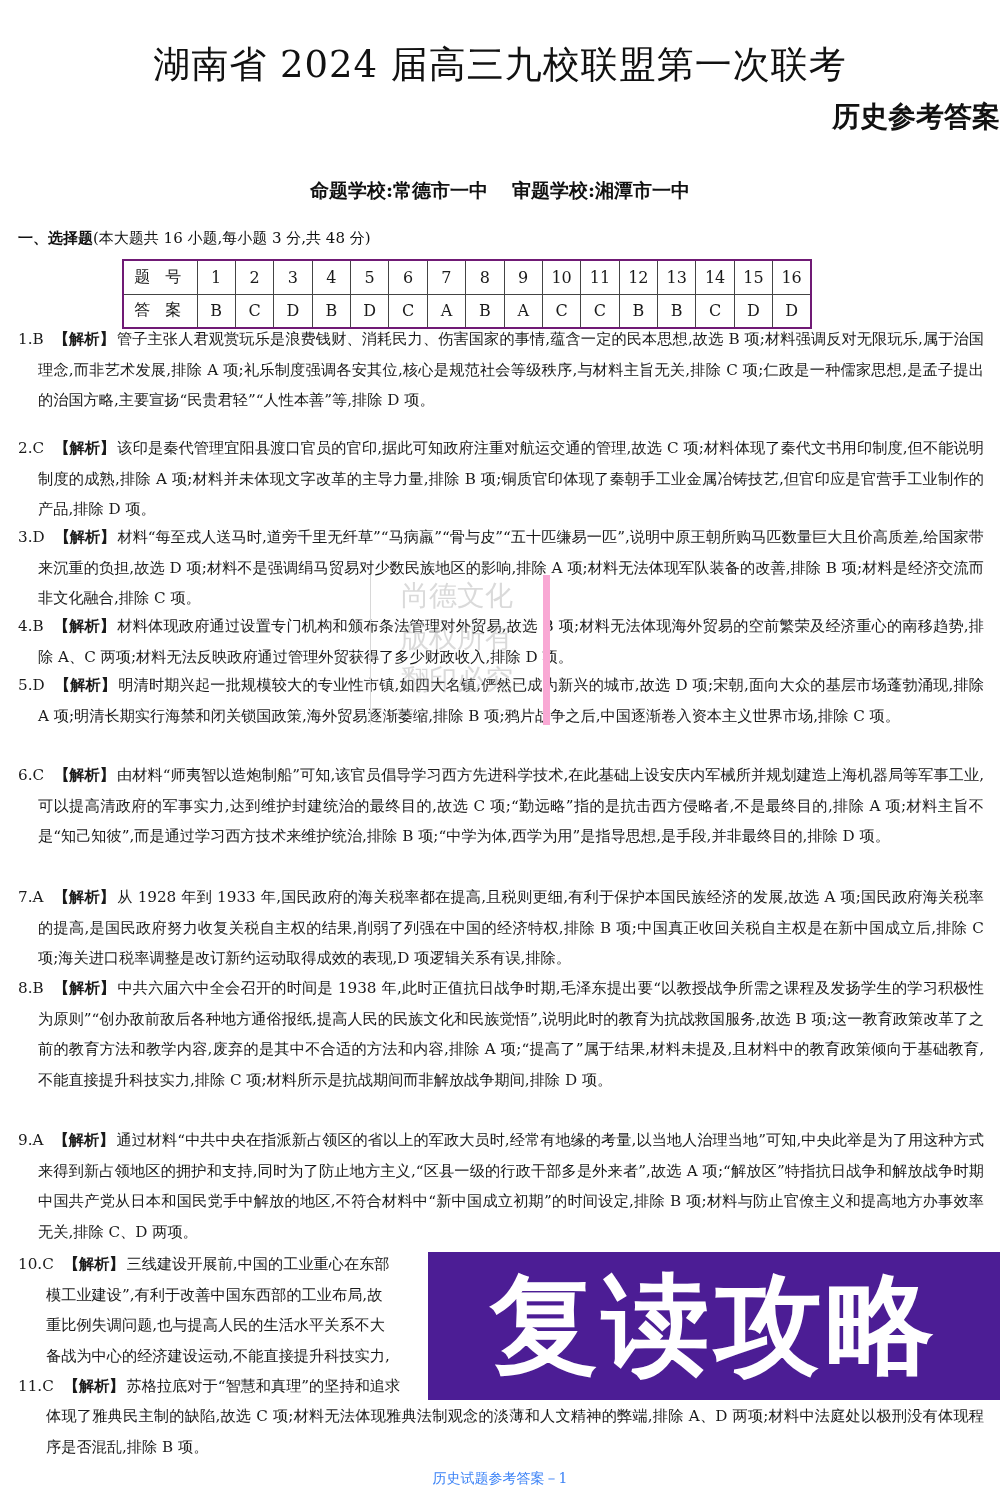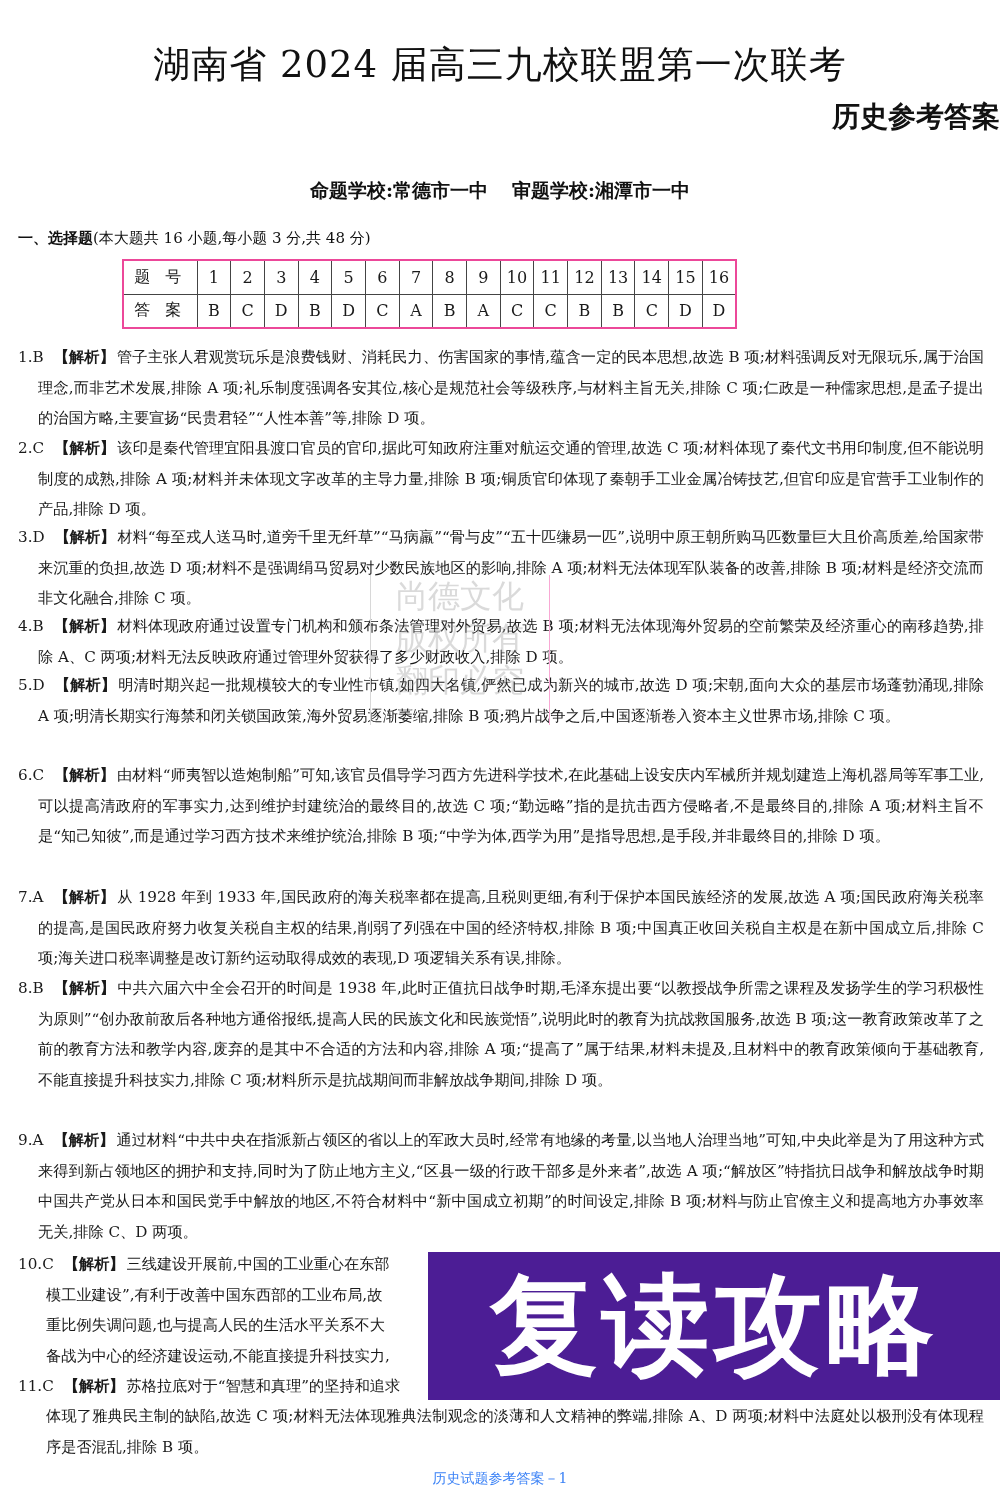--- a/index.html
+++ b/index.html
@@ -28,8 +28,8 @@
     .section-head b { font-family: "DejaVu Sans", sans-serif; font-weight: bold; }
 
     table.answers {
-      position: absolute; left: 122px; top: 259px; width: 615px; height: 70px;
-      border-collapse: collapse; border: 2px solid #ec4899; table-layout: fixed;
+      position: absolute; left: 122px; top: 259px; width: 690px; height: 70px;
+      border-collapse: collapse; border: 2px solid #701a75; table-layout: fixed;
       font-family: "DejaVu Serif", serif; font-size: 16px;
     }
     table.answers td {

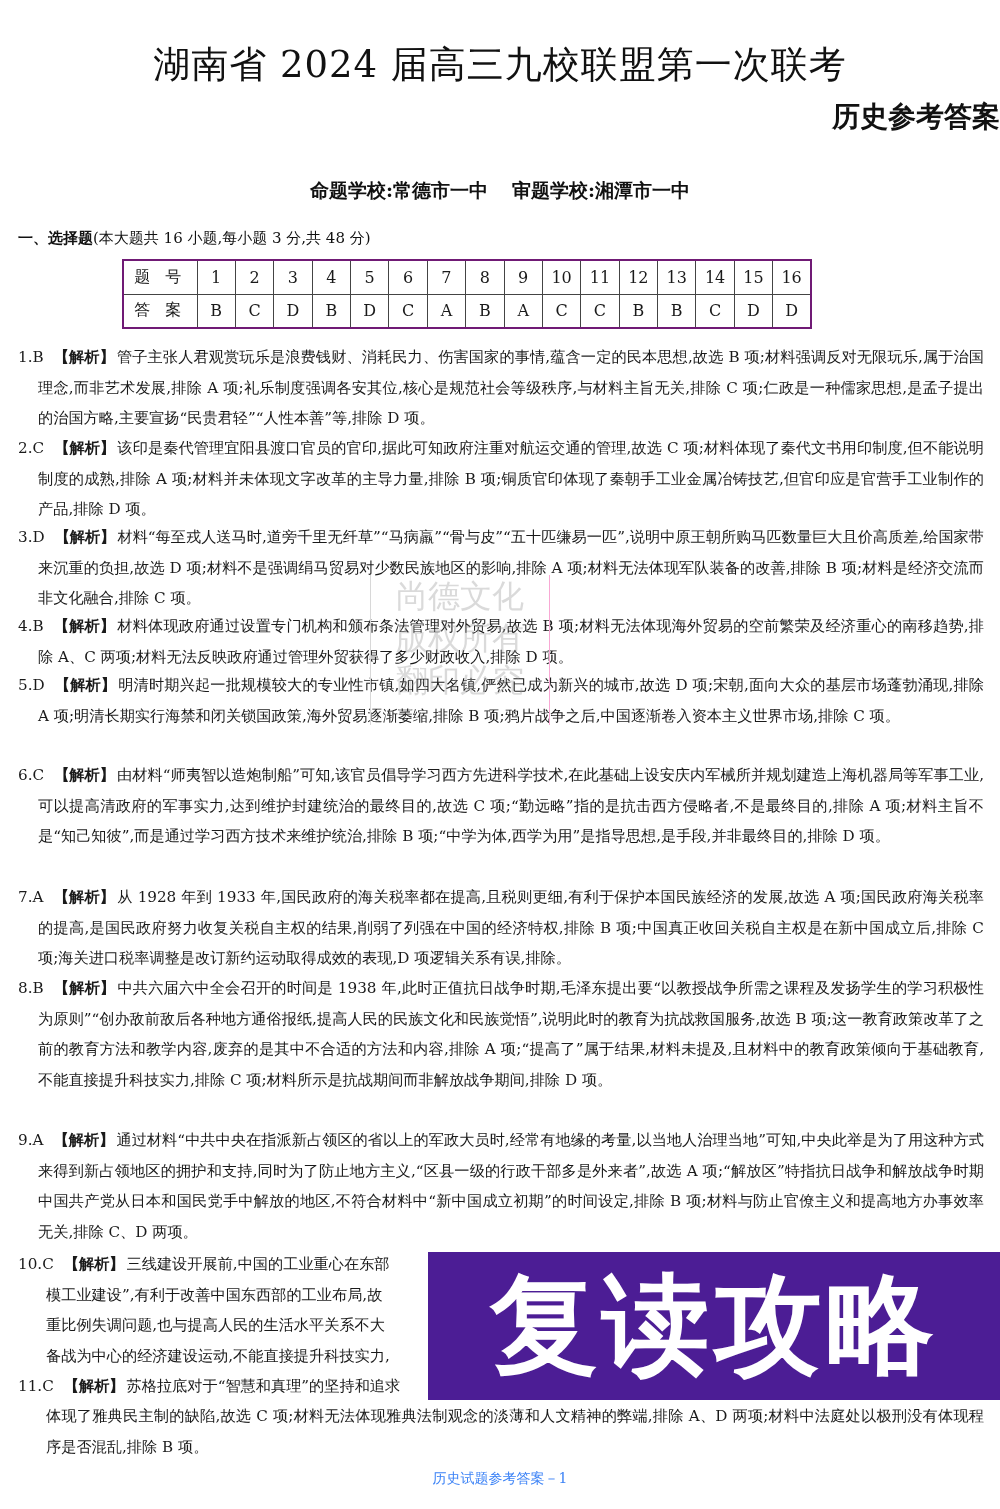--- a/index.html
+++ b/index.html
@@ -121,7 +121,7 @@
 </tbody>
   </table>
 
-<div class="item indent" style="top:342px;">
+<div class="item indent" style="top:324px;">
   <span class="num">1.B</span><span class="tag">【解析】</span><span class="body">管子主张人君观赏玩乐是浪费钱财、消耗民力、伤害国家的事情,蕴含一定的民本思想,故选 B 项;材料强调反对无限玩乐,属于治国理念,而非艺术发展,排除 A 项;礼乐制度强调各安其位,核心是规范社会等级秩序,与材料主旨无关,排除 C 项;仁政是一种儒家思想,是孟子提出的治国方略,主要宣扬“民贵君轻”“人性本善”等,排除 D 项。</span>
 </div>
 <div class="item indent" style="top:433px;">

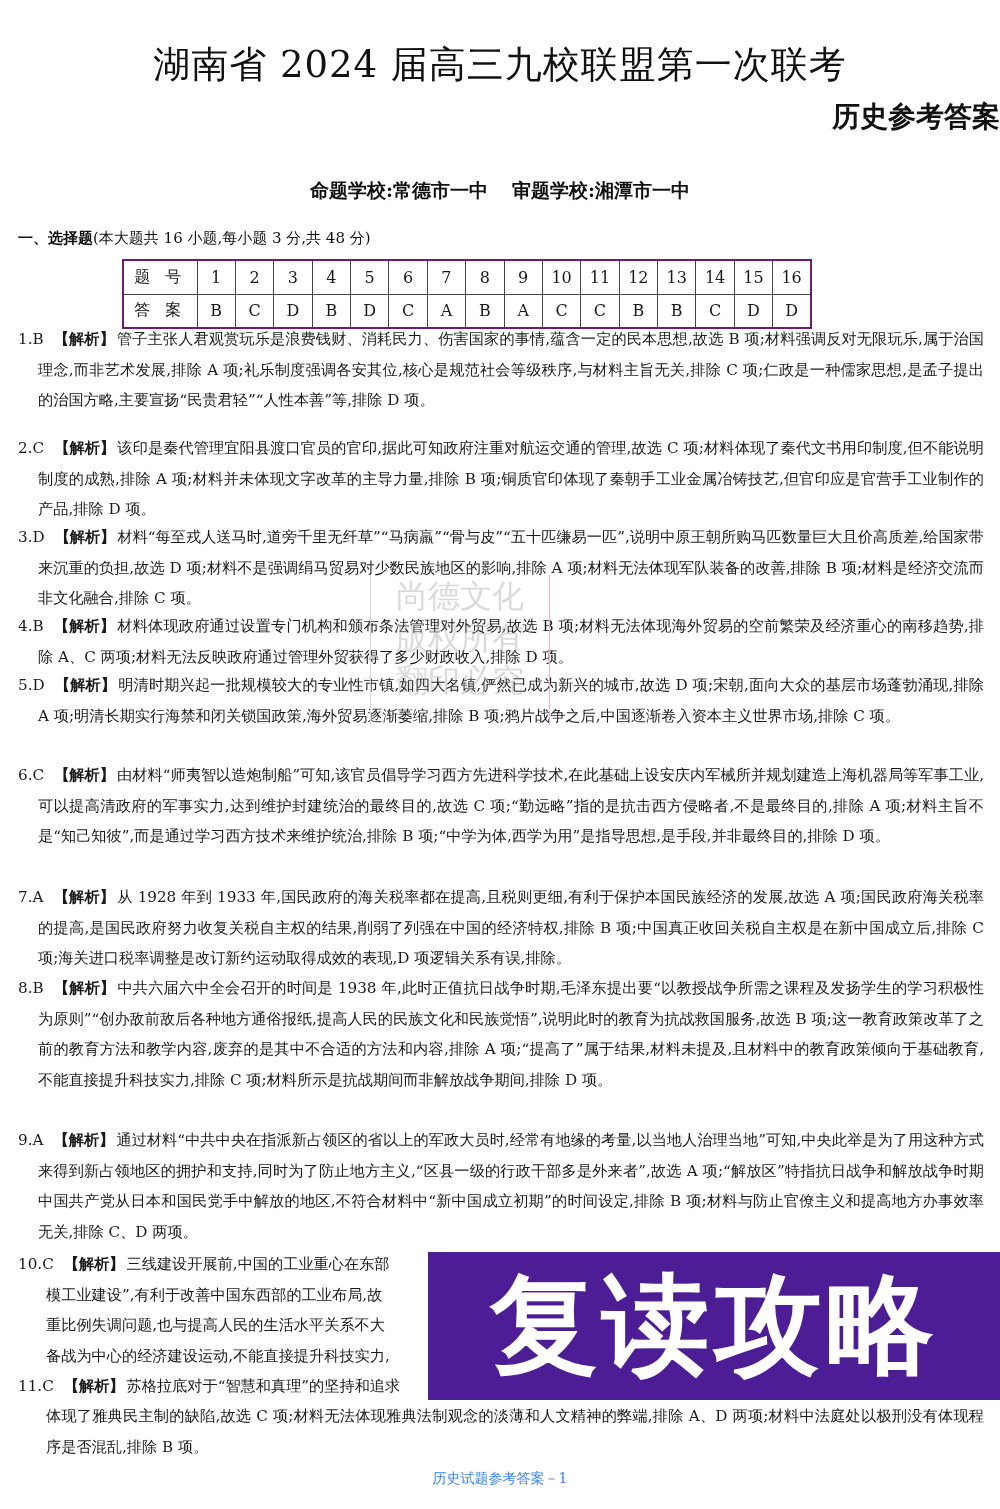--- a/index.html
+++ b/index.html
@@ -49,8 +49,8 @@
 
     .watermark {
       position: absolute; left: 370px; top: 575px; width: 180px; height: 150px;
-      border-left: 1px solid #d8d8d8; border-right: 1px solid #f9a8d4;
-      color: rgba(150,150,150,0.35); font-size: 32px; text-align: center; line-height: 42px;
+      border-left: 1px solid #d8d8d8; border-right: 7px solid #f9a8d4;
+      color: rgba(150,150,150,0.35); font-size: 28px; text-align: center; line-height: 42px;
       font-family: "DejaVu Sans", sans-serif; pointer-events: none;
     }
 

